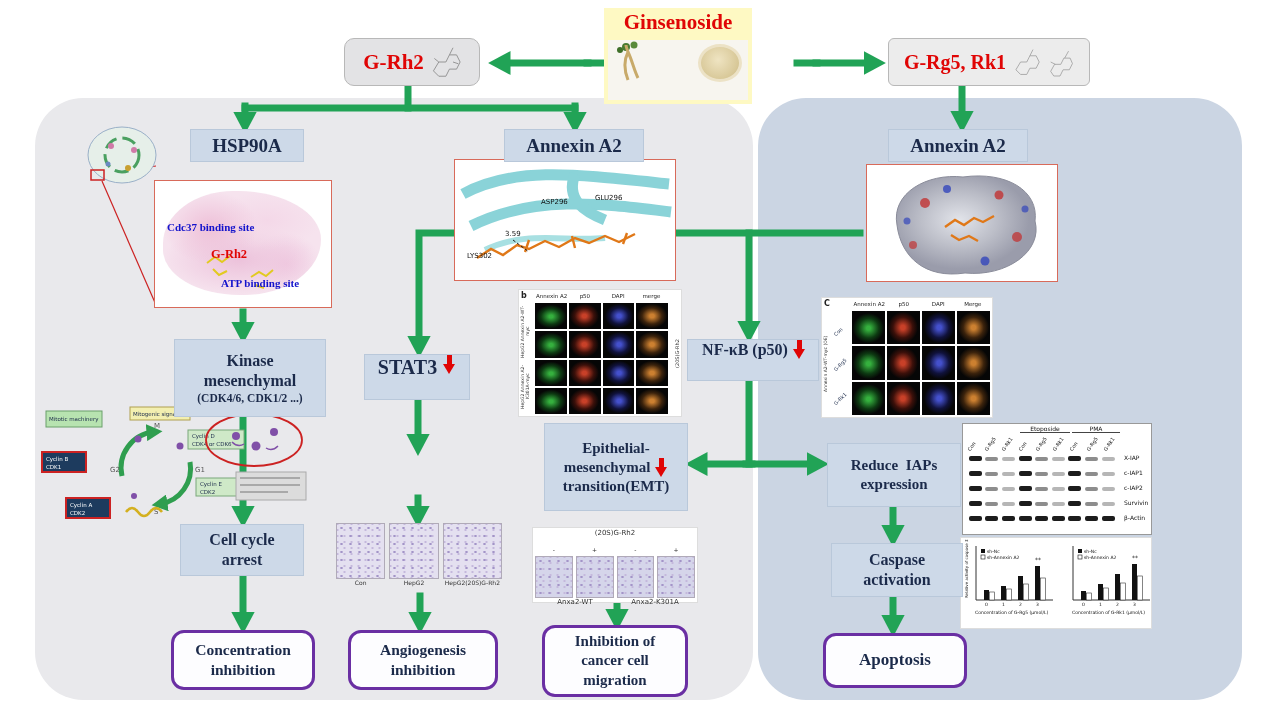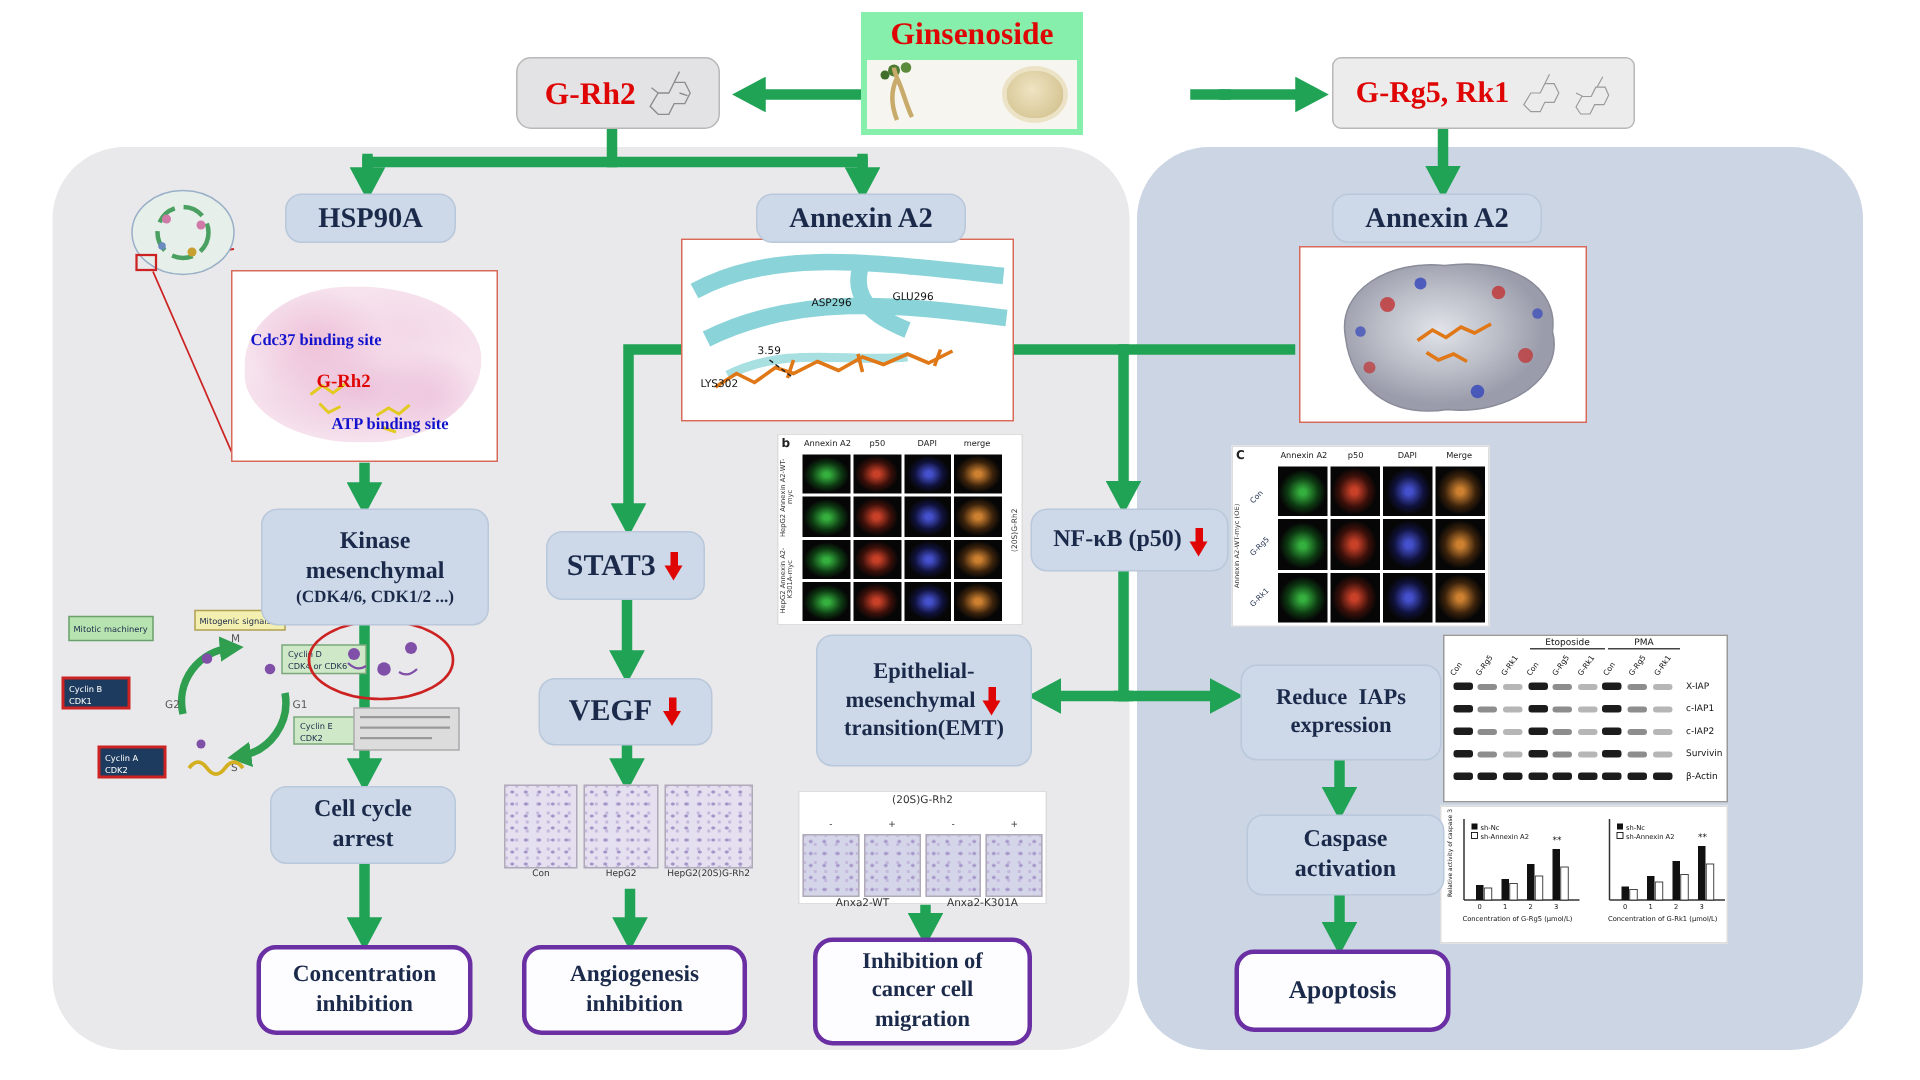--- a/index.html
+++ b/index.html
@@ -90,7 +90,7 @@
     </g>
   </svg>
 
-  <div class="abs" style="left:574px;top:8px;width:148px;height:82px;background:#86efac;z-index:10">
+  <div class="abs" style="left:604px;top:8px;width:148px;height:96px;background:#fef9c3;z-index:10">
     <div style="font-size:21px;font-weight:bold;color:#e00505;text-align:center;padding-top:2px">Ginsenoside</div>
     <div style="position:absolute;left:4px;top:32px;right:4px;bottom:4px;background:#f7f5ef;overflow:hidden">
       <svg width="70" height="46">

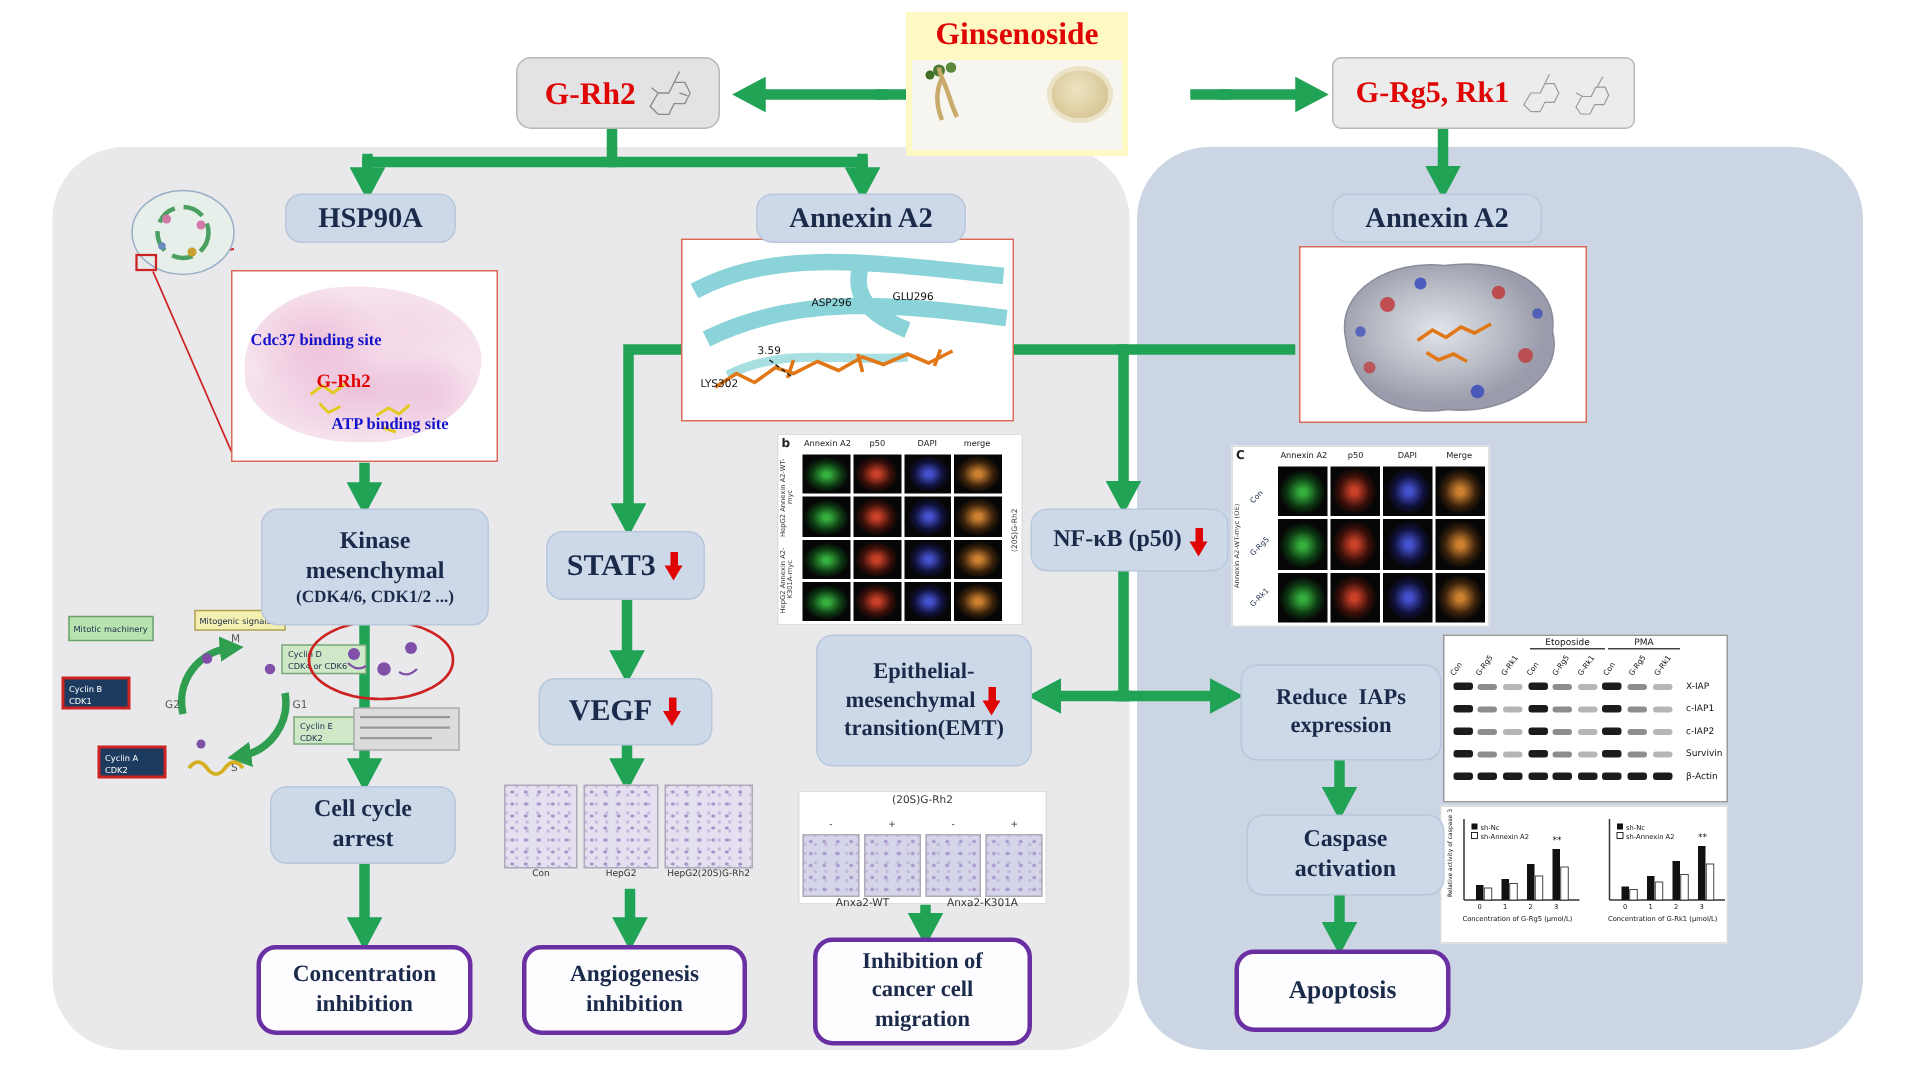--- a/index.html
+++ b/index.html
@@ -10,7 +10,7 @@
 .panel{position:absolute;border-radius:48px;z-index:1}
 #panel-left{left:35px;top:98px;width:718px;height:602px;background:#e9e9ec}
 #panel-right{left:758px;top:98px;width:484px;height:602px;background:#cbd5e3}
-.bluebox{position:absolute;background:#cdd9e8;border:1px solid #b9c8da;border-radius:11px;display:flex;flex-direction:column;align-items:center;justify-content:center;font-weight:bold;text-align:center;z-index:10;line-height:1.25}
+.bluebox{position:absolute;background:#cdd9e8;border:1px solid #b9c8da;border-radius:0;display:flex;flex-direction:column;justify-content:center;font-weight:bold;text-align:center;z-index:10;line-height:1.25}
 .outcome{position:absolute;background:#fdfdff;border:3px solid #6a2fa3;border-radius:13px;display:flex;flex-direction:column;align-items:center;justify-content:center;font-weight:bold;text-align:center;z-index:10;line-height:1.3}
 .redtxt{color:#e00505}
 .imgframe{position:absolute;background:#fff;border:1px solid #d86a5a;z-index:8;overflow:hidden}

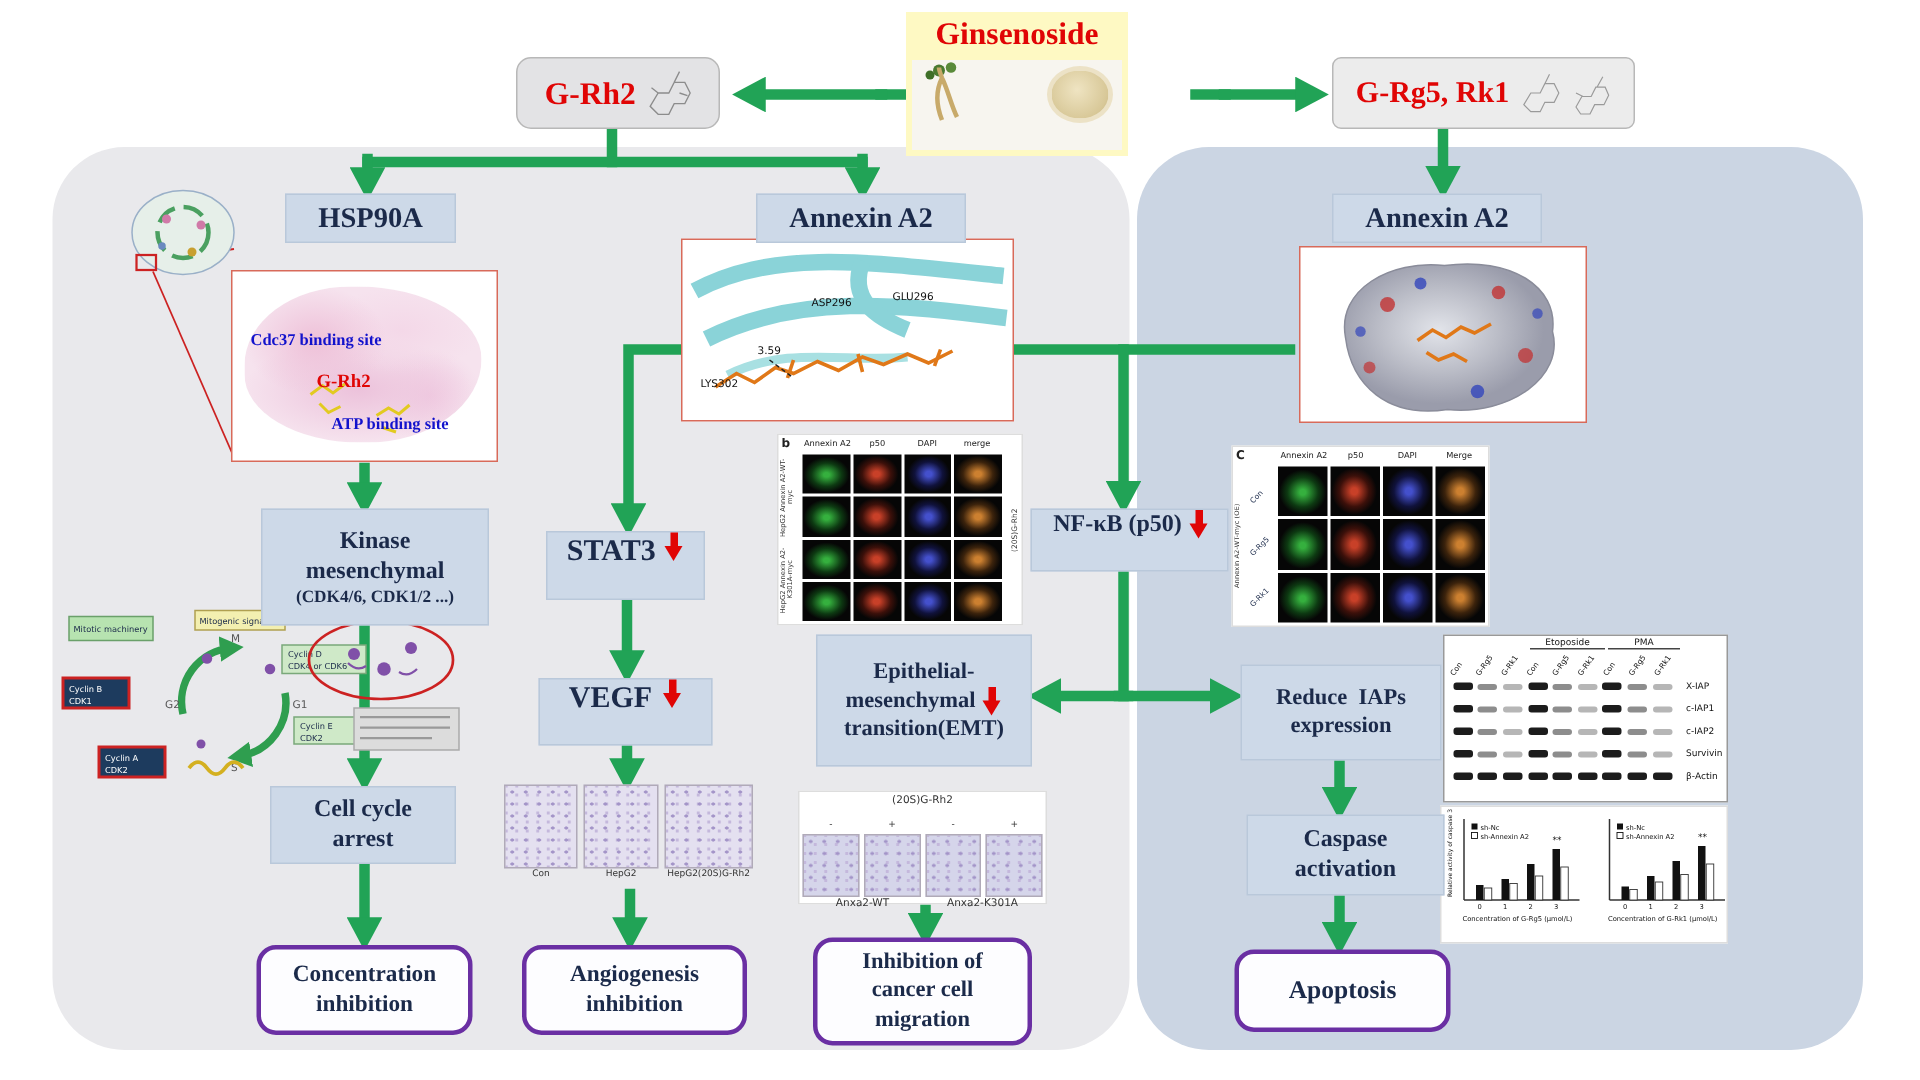--- a/index.html
+++ b/index.html
@@ -270,10 +270,6 @@
     <span style="font-size:20px">STAT3</span>
     <span class="red-arrow"></span>
   </div>
-  <div class="bluebox" style="left:359px;top:452px;width:116px;height:45px;flex-direction:row;gap:7px">
-    <span style="font-size:20px">VEGF</span>
-    <span class="red-arrow"></span>
-  </div>
 
   <div class="abs" style="left:336px;top:523px;width:166px;height:72px;z-index:8;display:flex;gap:4px">
     <div style="flex:1">

